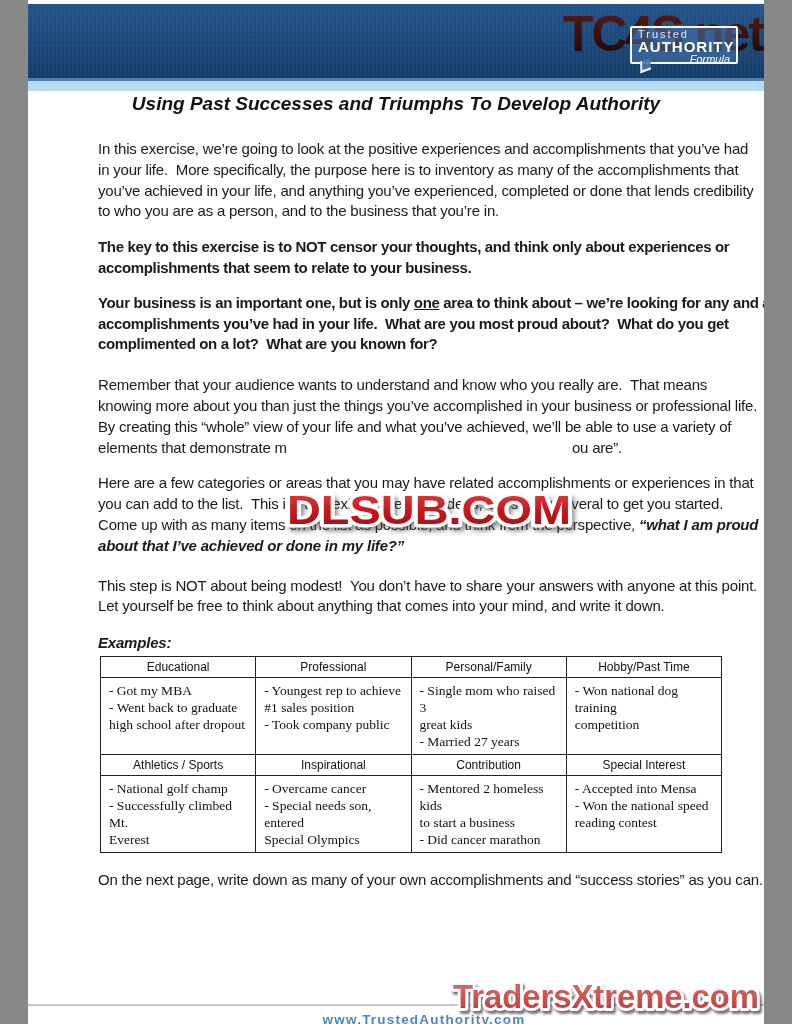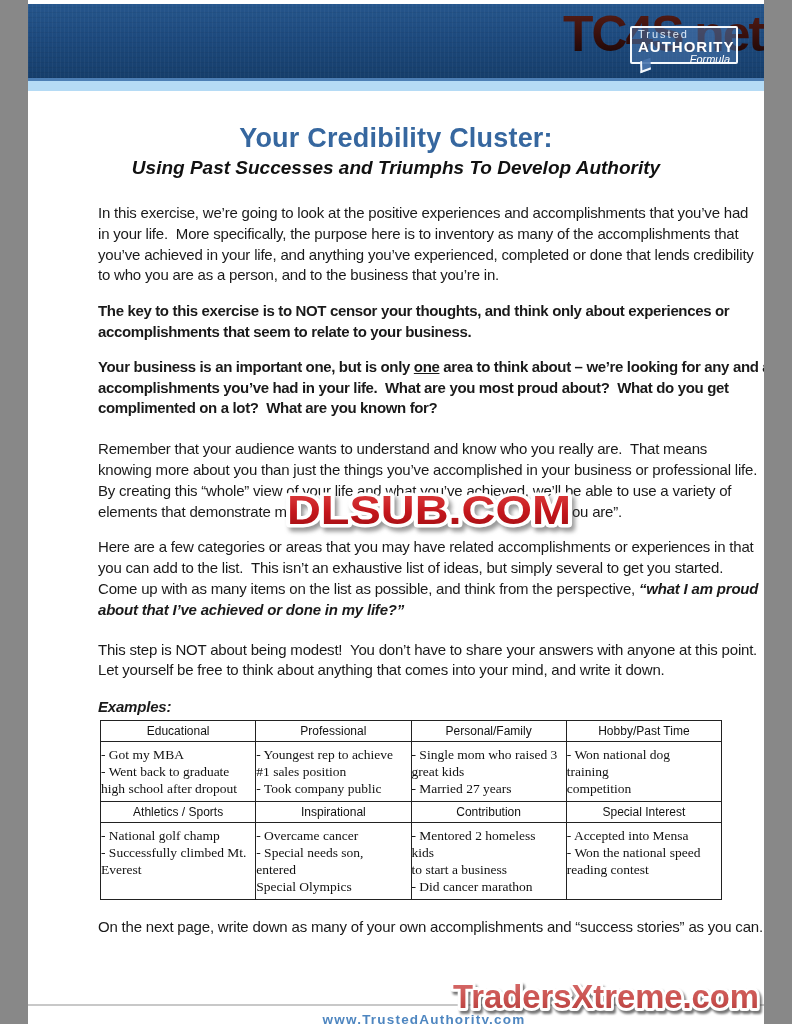--- a/index.html
+++ b/index.html
@@ -135,7 +135,6 @@
   </div>
 
   <div class="content">
-    <h1 class="title">Your Credibility Cluster:</h1>
     <h2 class="subtitle">Using Past Successes and Triumphs To Develop Authority</h2>
 
     <p class="para mt22">In this exercise, we’re going to look at the positive experiences and accomplishments that you’ve had

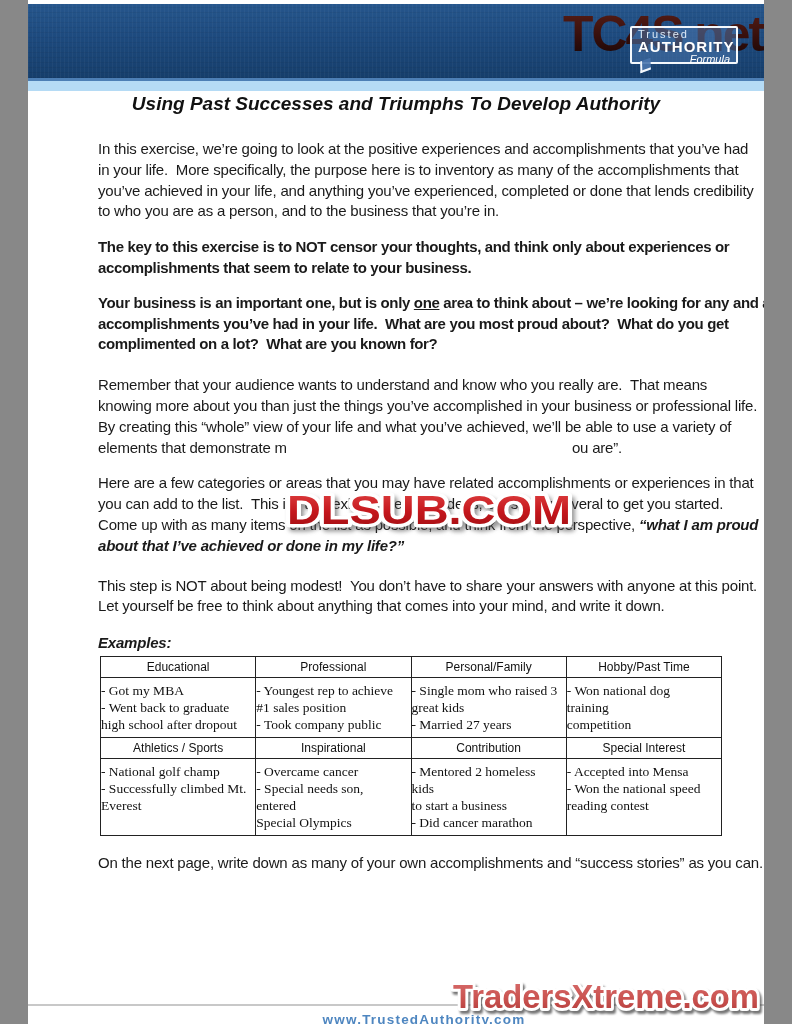--- a/index.html
+++ b/index.html
@@ -77,7 +77,7 @@
     font-family:"Liberation Sans", sans-serif; font-size:12px; color:#111;
   }
   .ex-table .cell{
-    height:58px; vertical-align:top; padding:4px 6px 4px 0;
+    height:58px; vertical-align:top; padding:4px 6px 4px 8px;
     font-family:"Liberation Serif", serif; font-size:13.5px; line-height:17px;
     white-space:pre-line; color:#111;
   }

